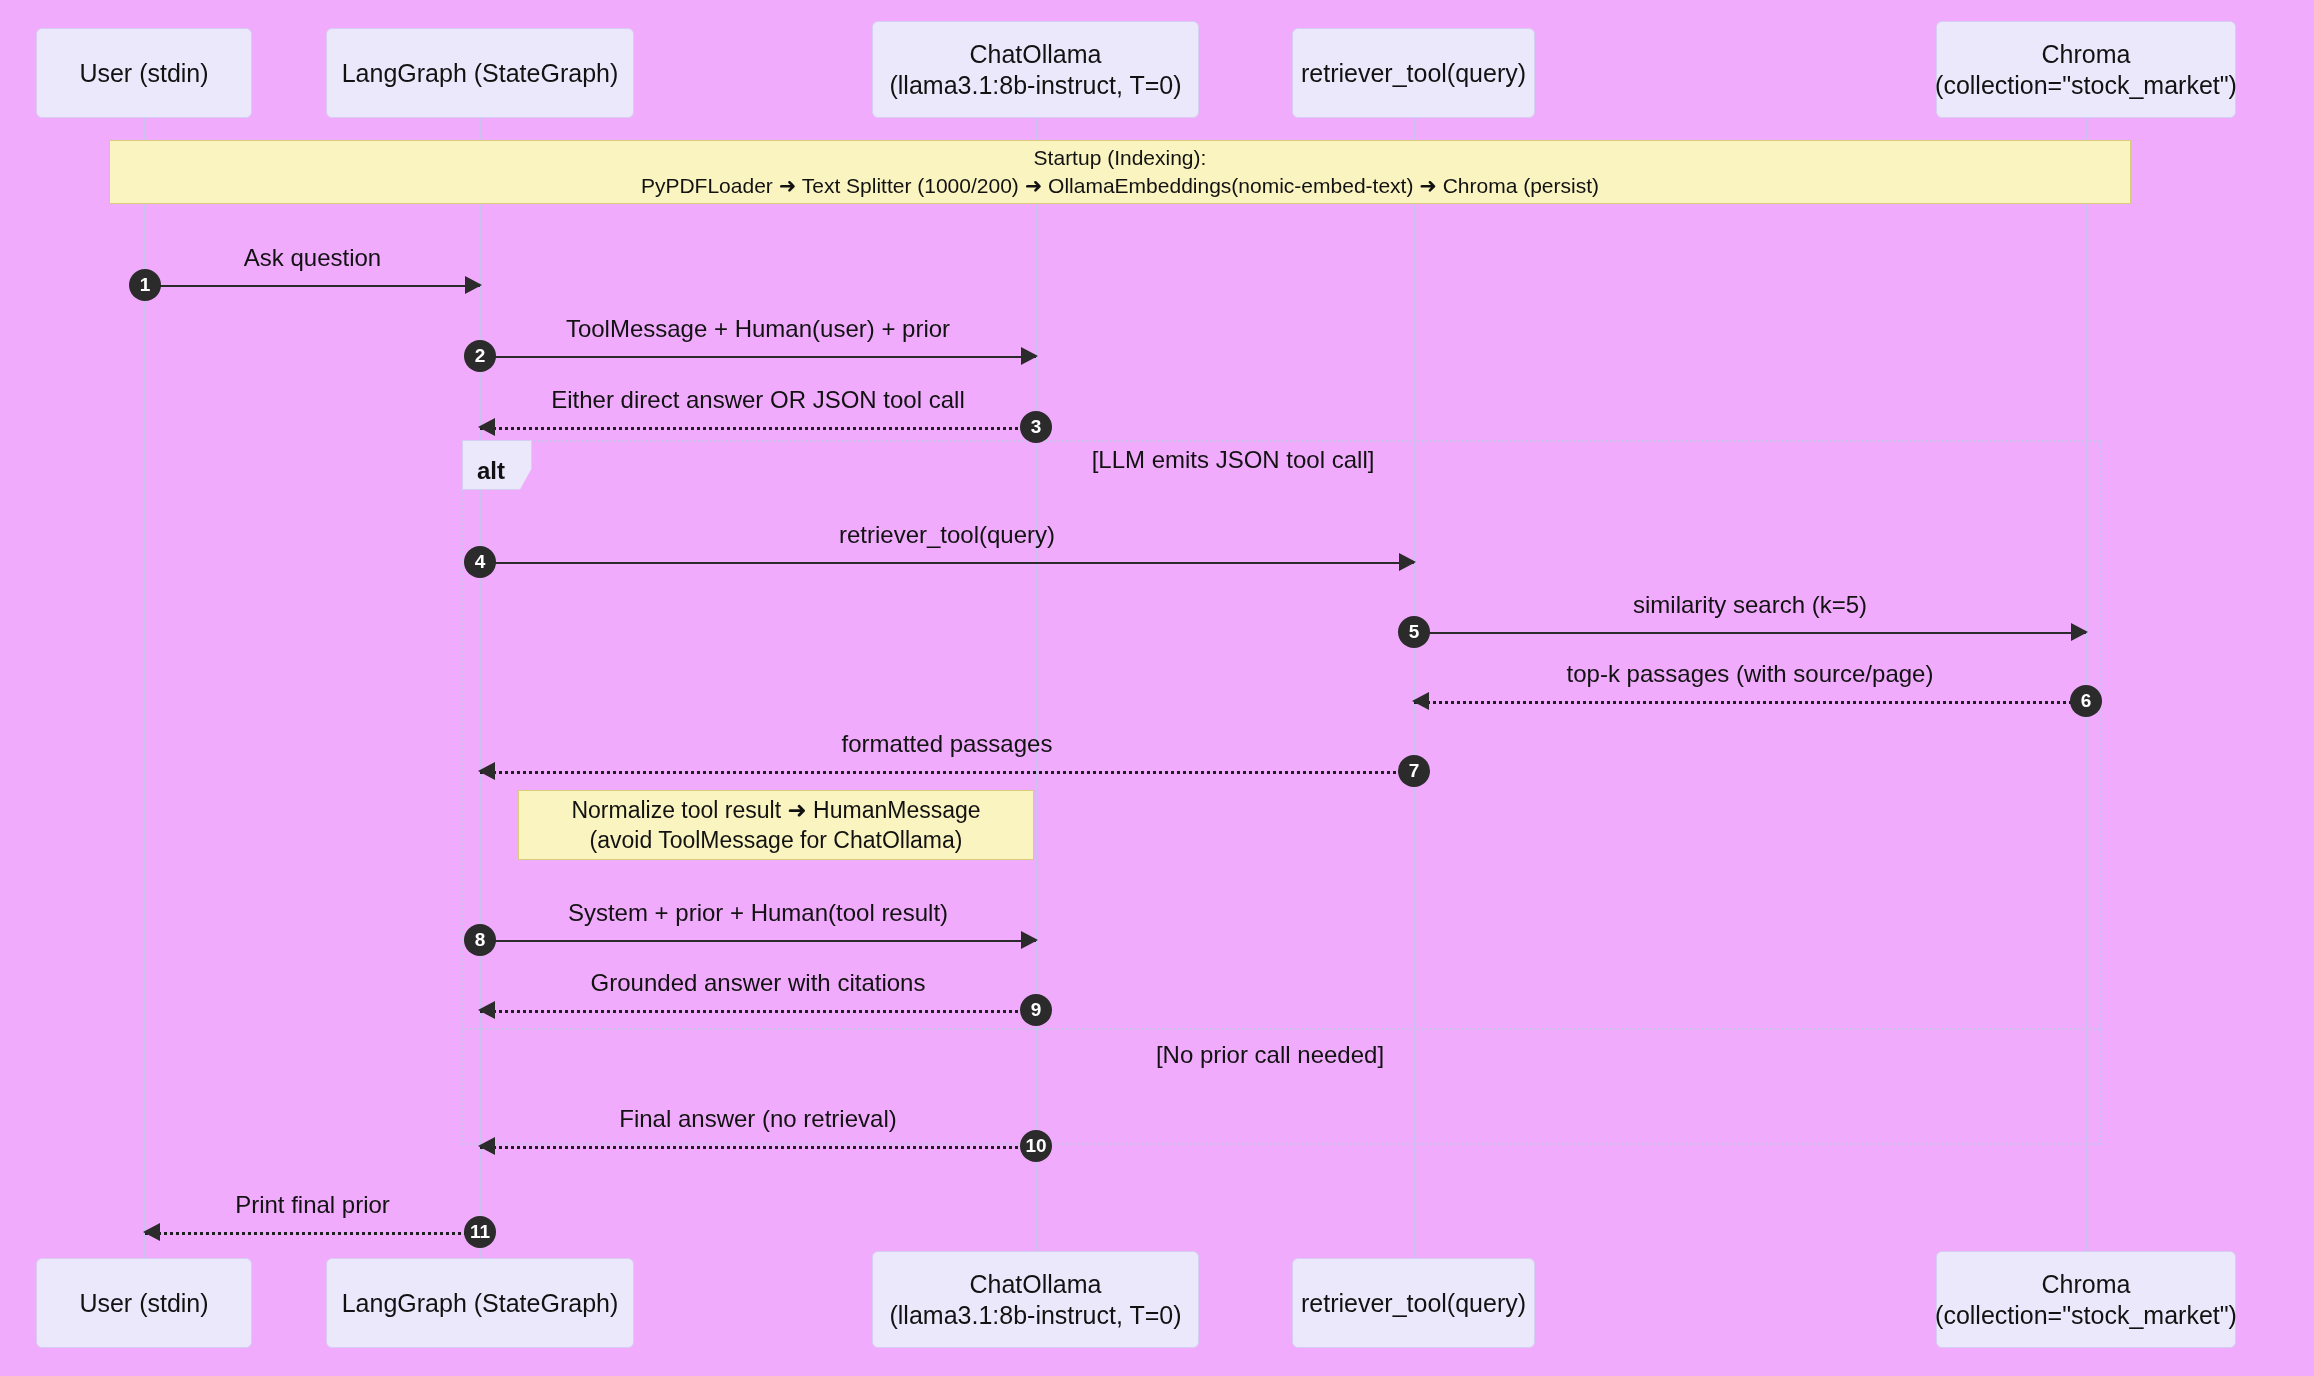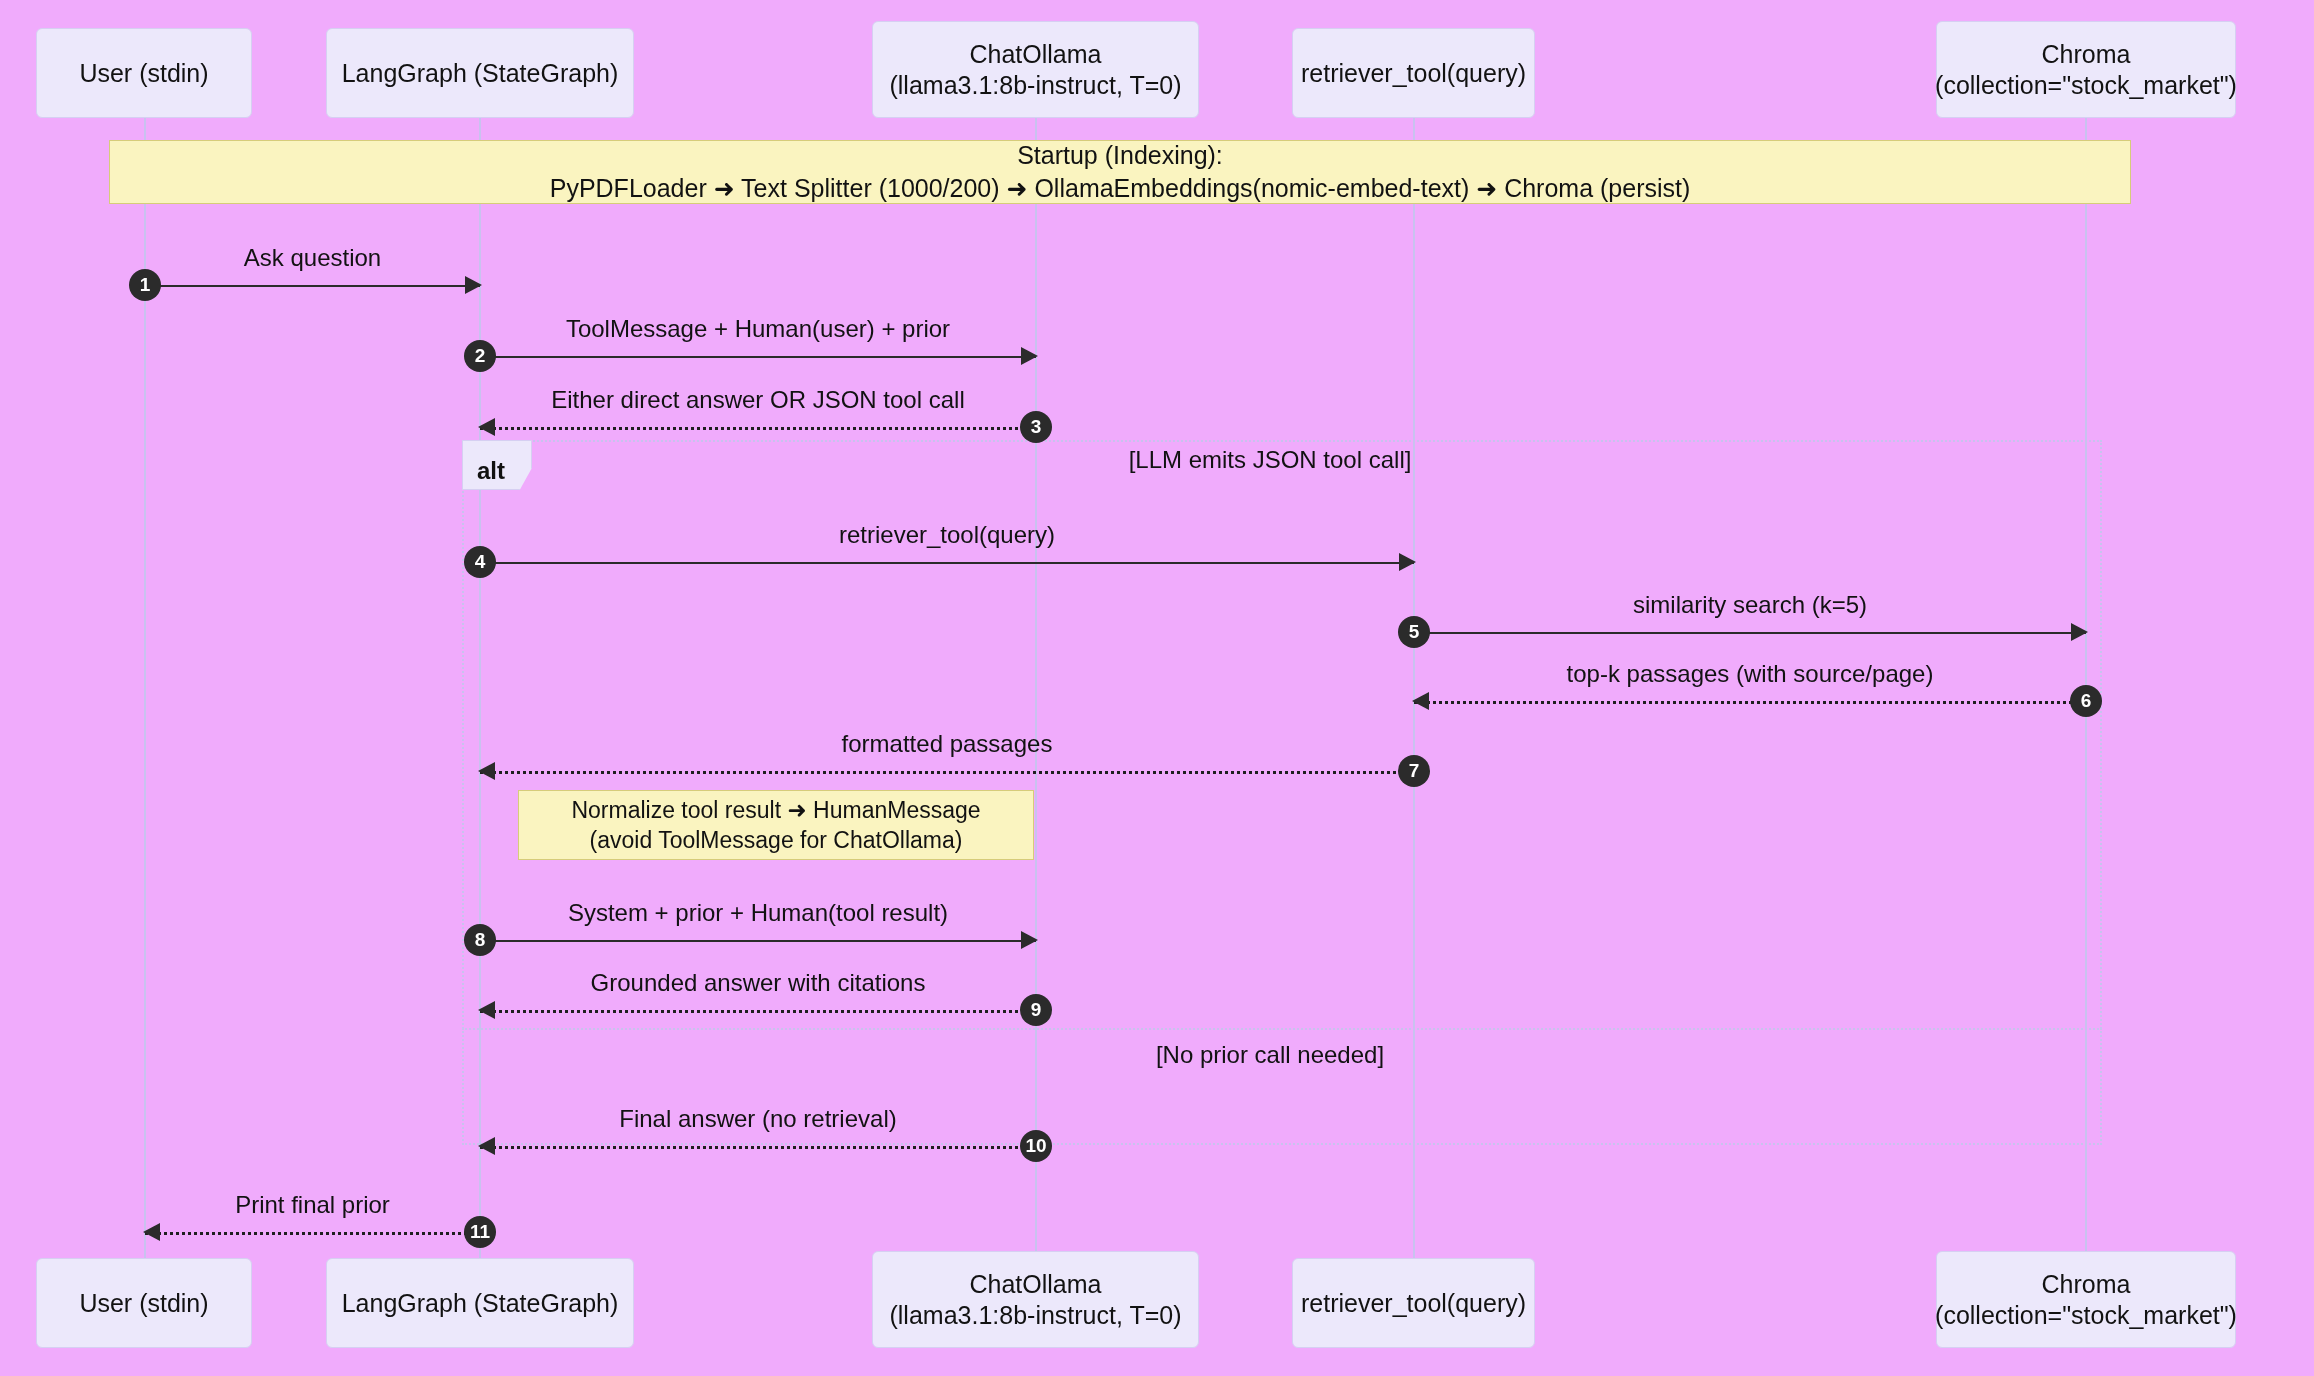--- a/index.html
+++ b/index.html
@@ -57,7 +57,7 @@
     line-height: 1.32;
     z-index: 5;
   }
-  .note-wide { font-size: 25px; }
+  .note-wide { font-size: 21px; }
   .note-small { font-size: 23px; }
 
   

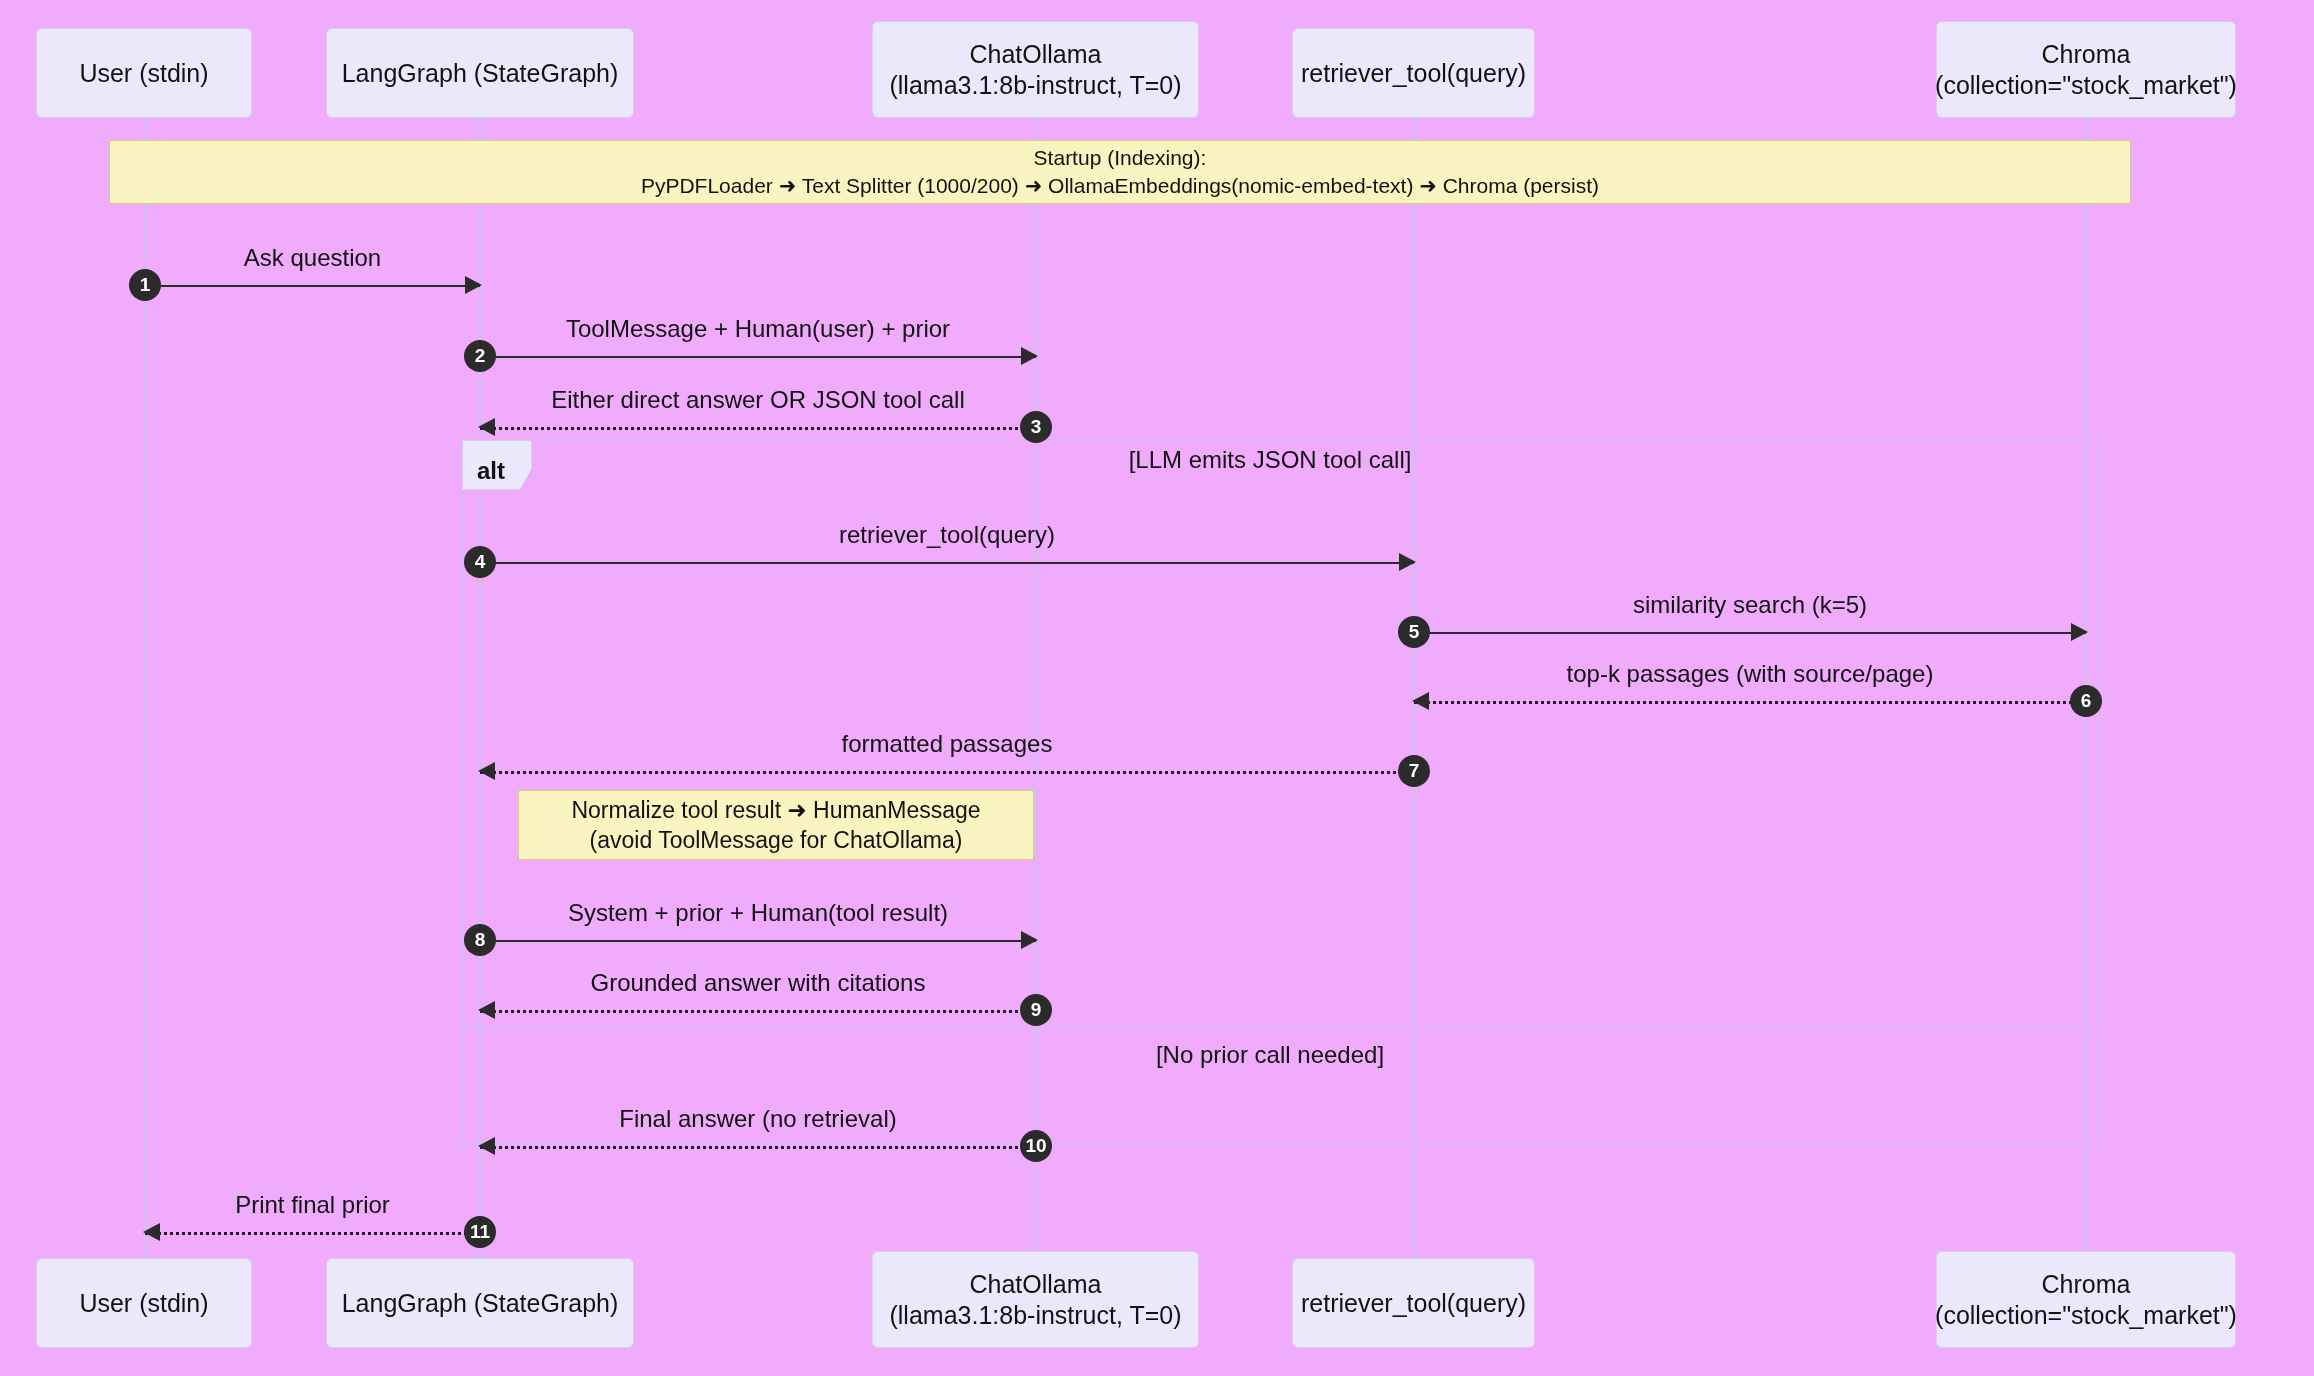--- a/index.html
+++ b/index.html
@@ -178,7 +178,7 @@
 
   <div class="alt-box" style="left:462px; top:440px; width:1640px; height:705px;"></div>
   <div class="alt-tag" style="left:462px; top:440px;">alt</div>
-  <div class="alt-cond" style="left:900px; top:446px; width:740px;">[LLM emits JSON tool call]</div>
+  <div class="alt-cond" style="left:863px; top:446px; width:740px;">[LLM emits JSON tool call]</div>
   <div class="alt-divider" style="left:462px; top:1028px; width:1640px;"></div>
   <div class="alt-cond" style="left:900px; top:1041px; width:740px;">[No prior call needed]</div>
 

